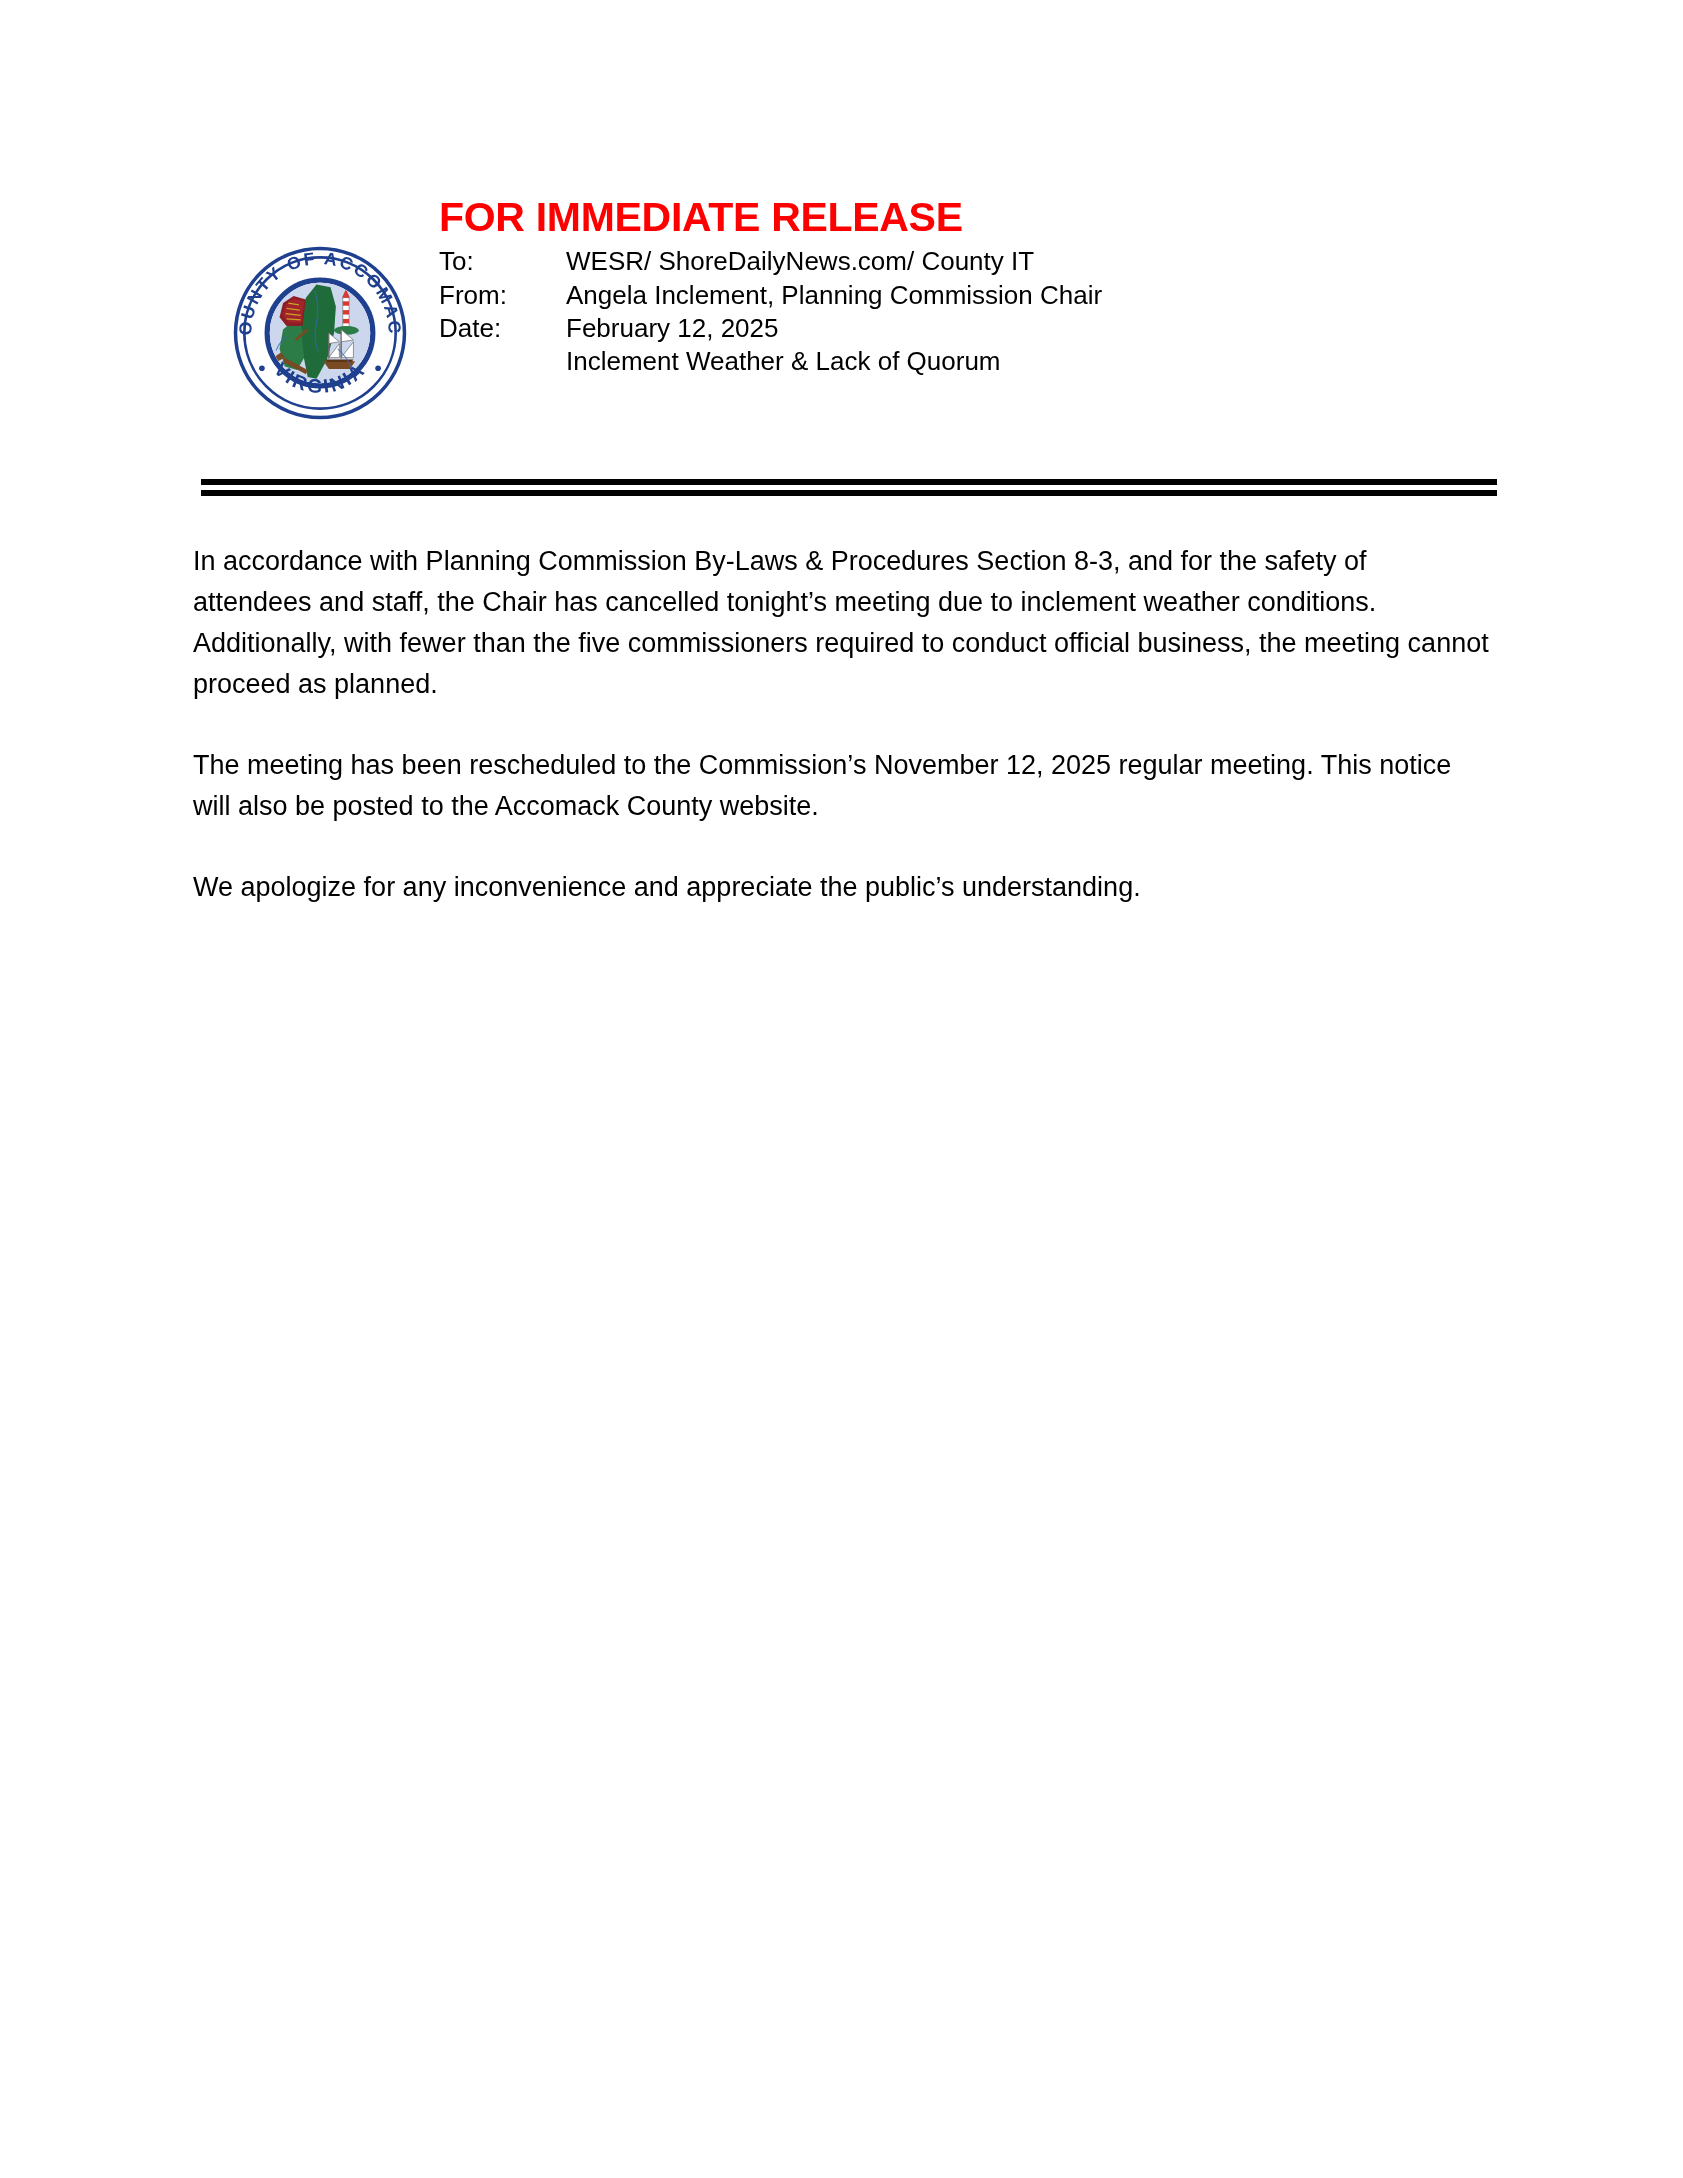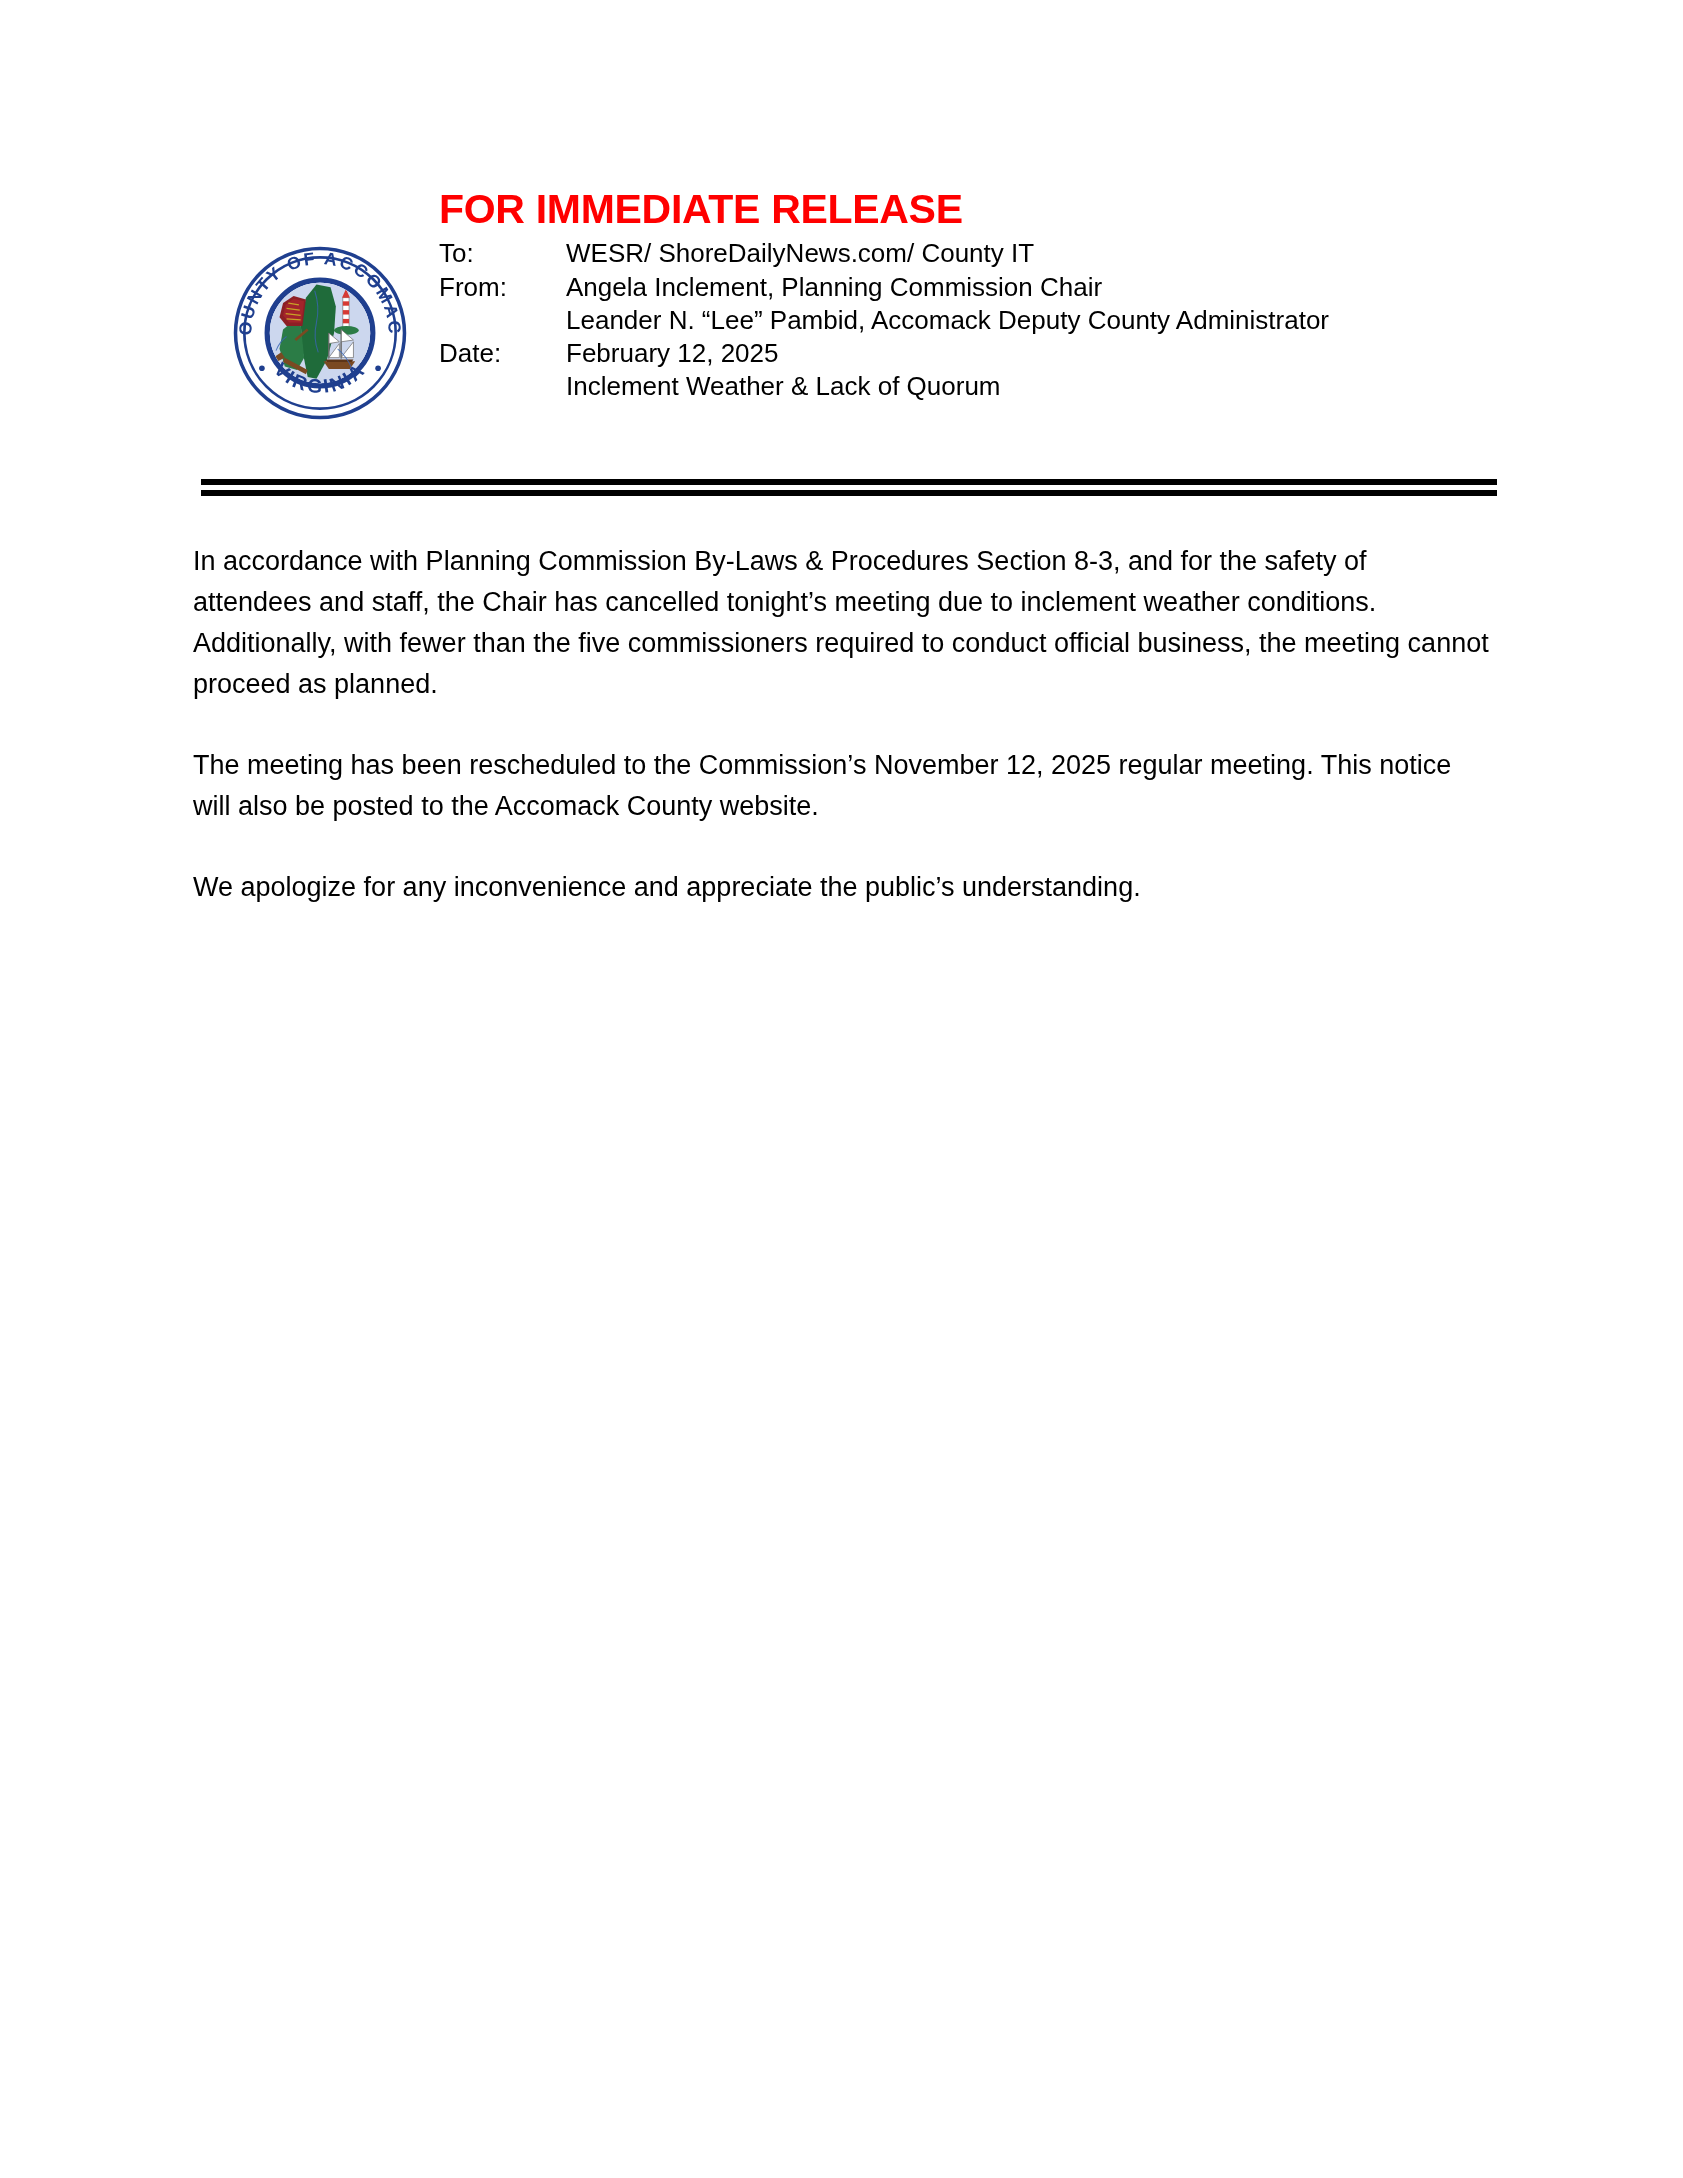--- a/index.html
+++ b/index.html
@@ -61,7 +61,7 @@
     font-weight: bold;
     letter-spacing: -0.3px;
     line-height: 1.06;
-    margin: 0 0 6px 0;
+    margin: 8px 0 6px 0;
     white-space: nowrap;
   }
 

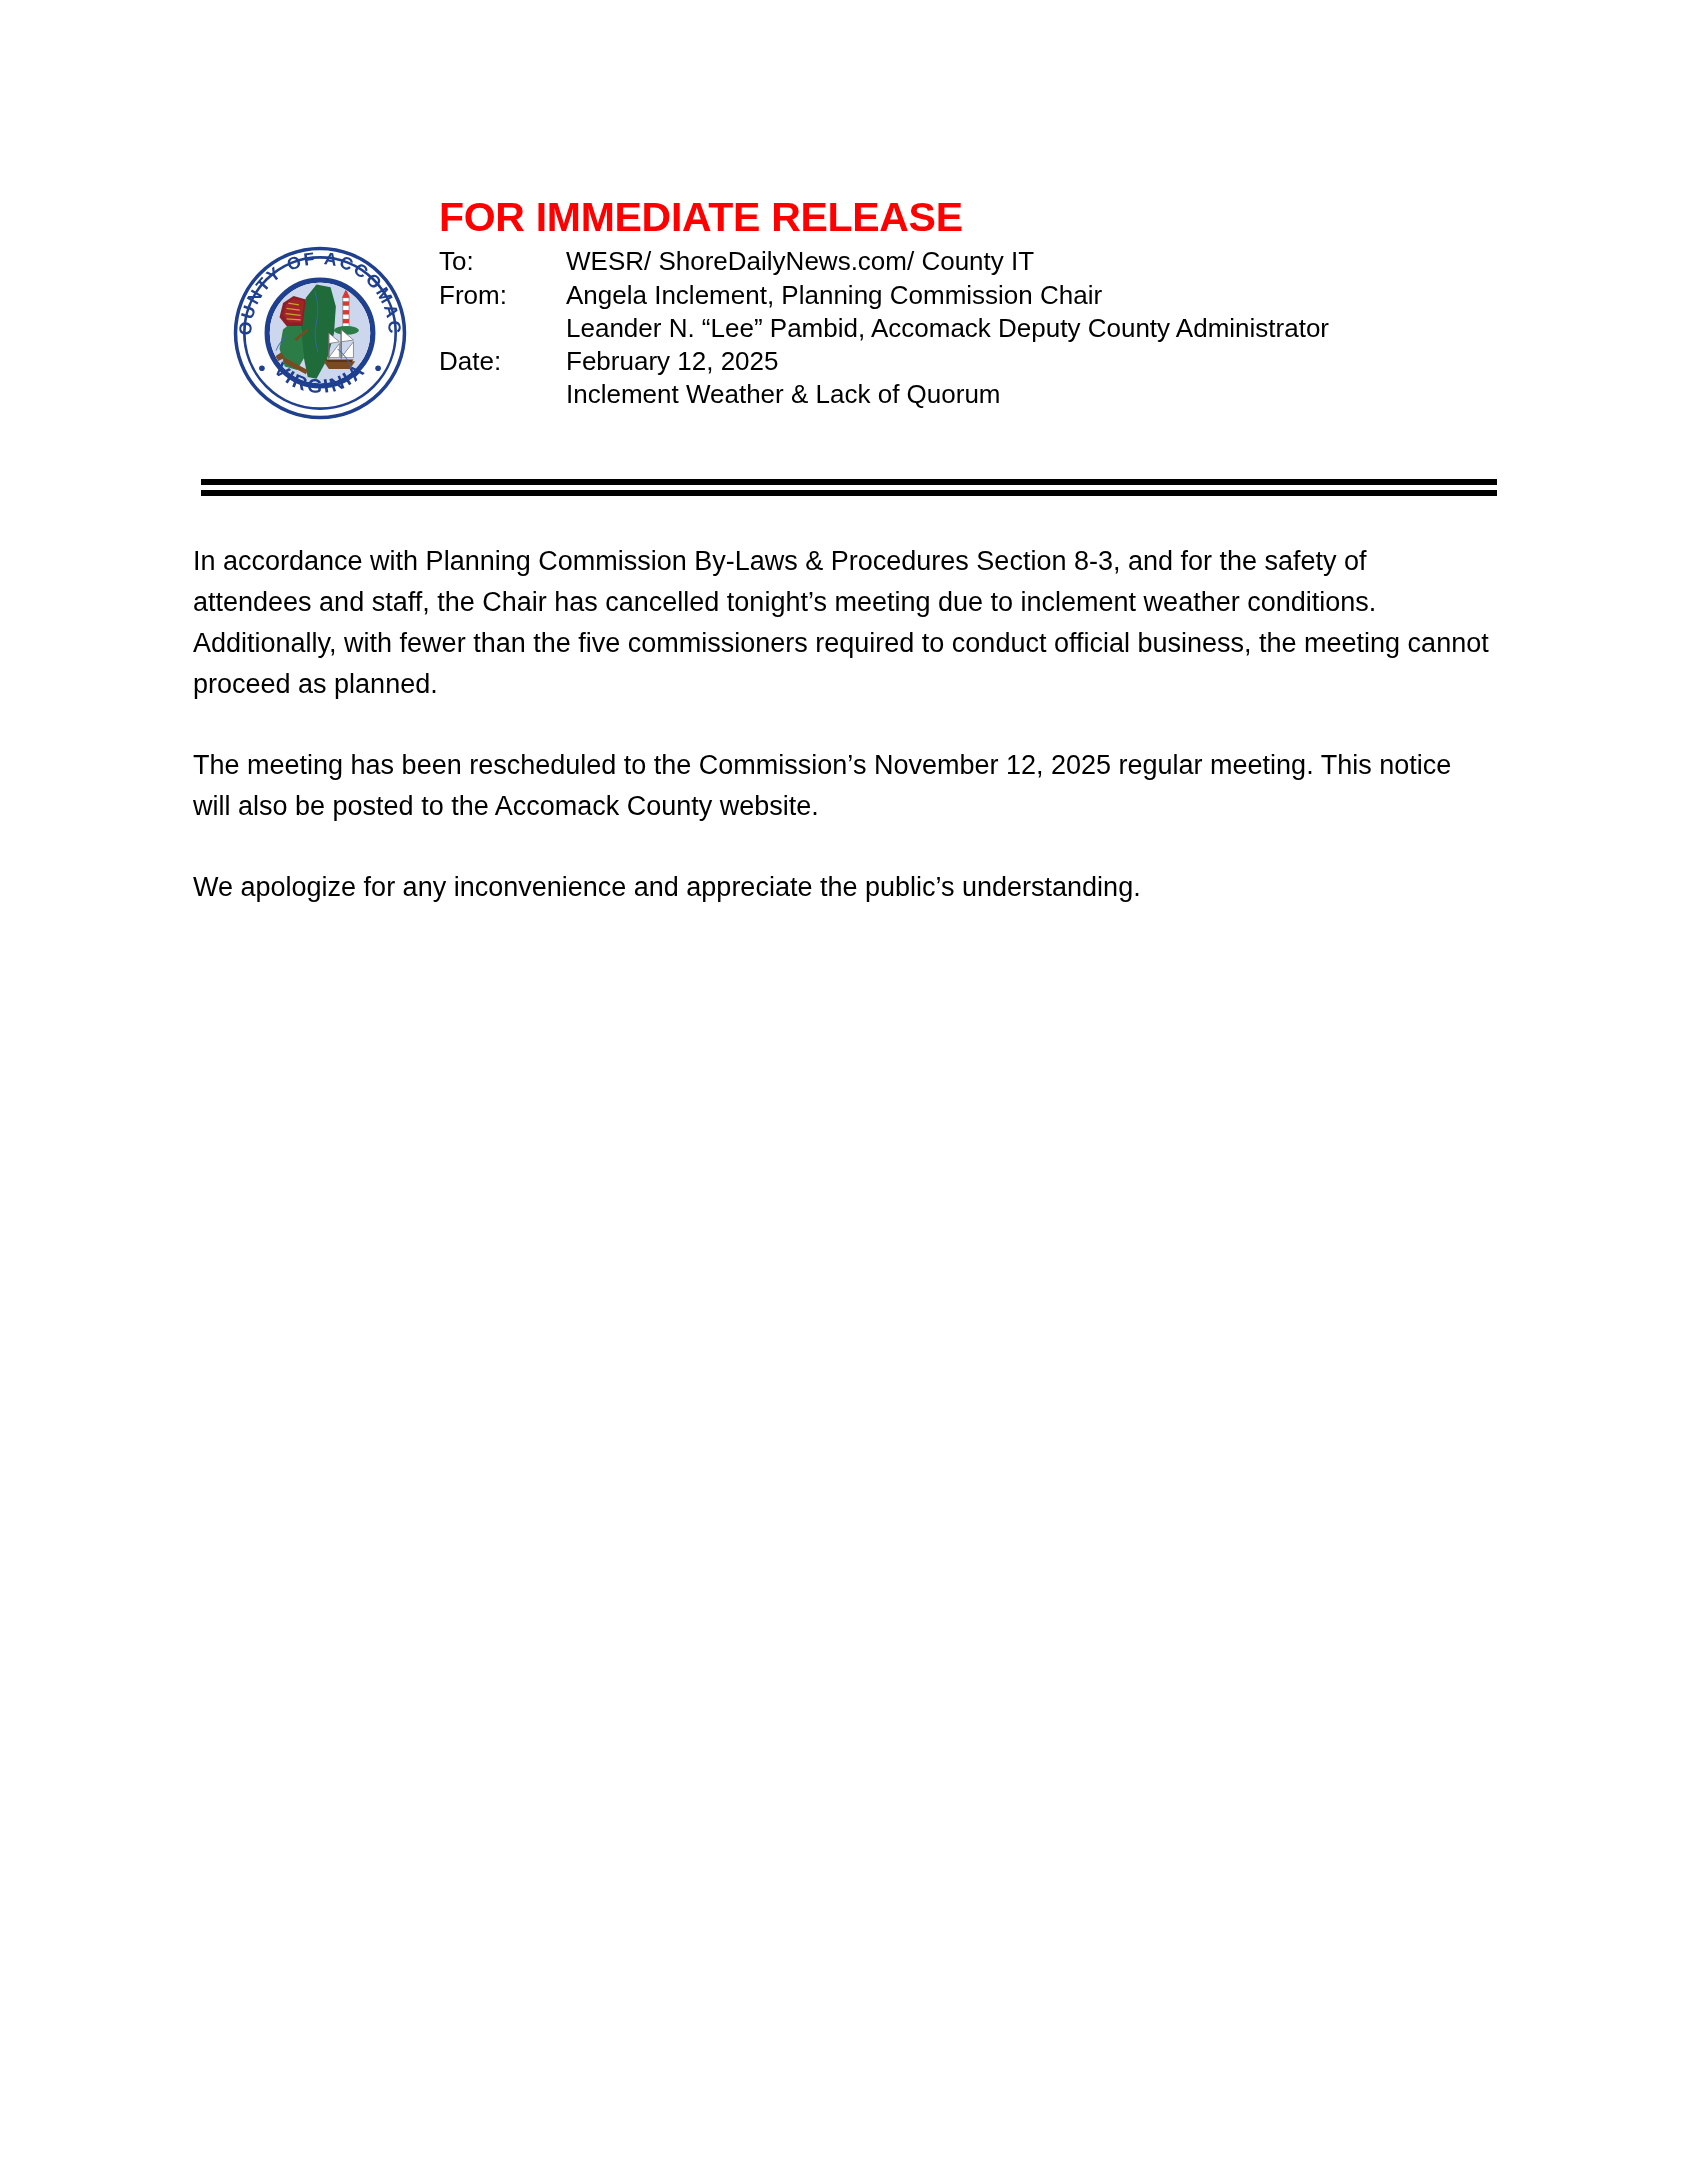--- a/index.html
+++ b/index.html
@@ -220,10 +220,6 @@
               <td class="memo-value">Angela Inclement, Planning Commission Chair</td>
             </tr>
             <tr>
-              <td class="memo-label"></td>
-              <td class="memo-value">Leander N. “Lee” Pambid, Accomack Deputy County Administrator</td>
-            </tr>
-            <tr>
               <td class="memo-label">Date:</td>
               <td class="memo-value">February 12, 2025</td>
             </tr>

